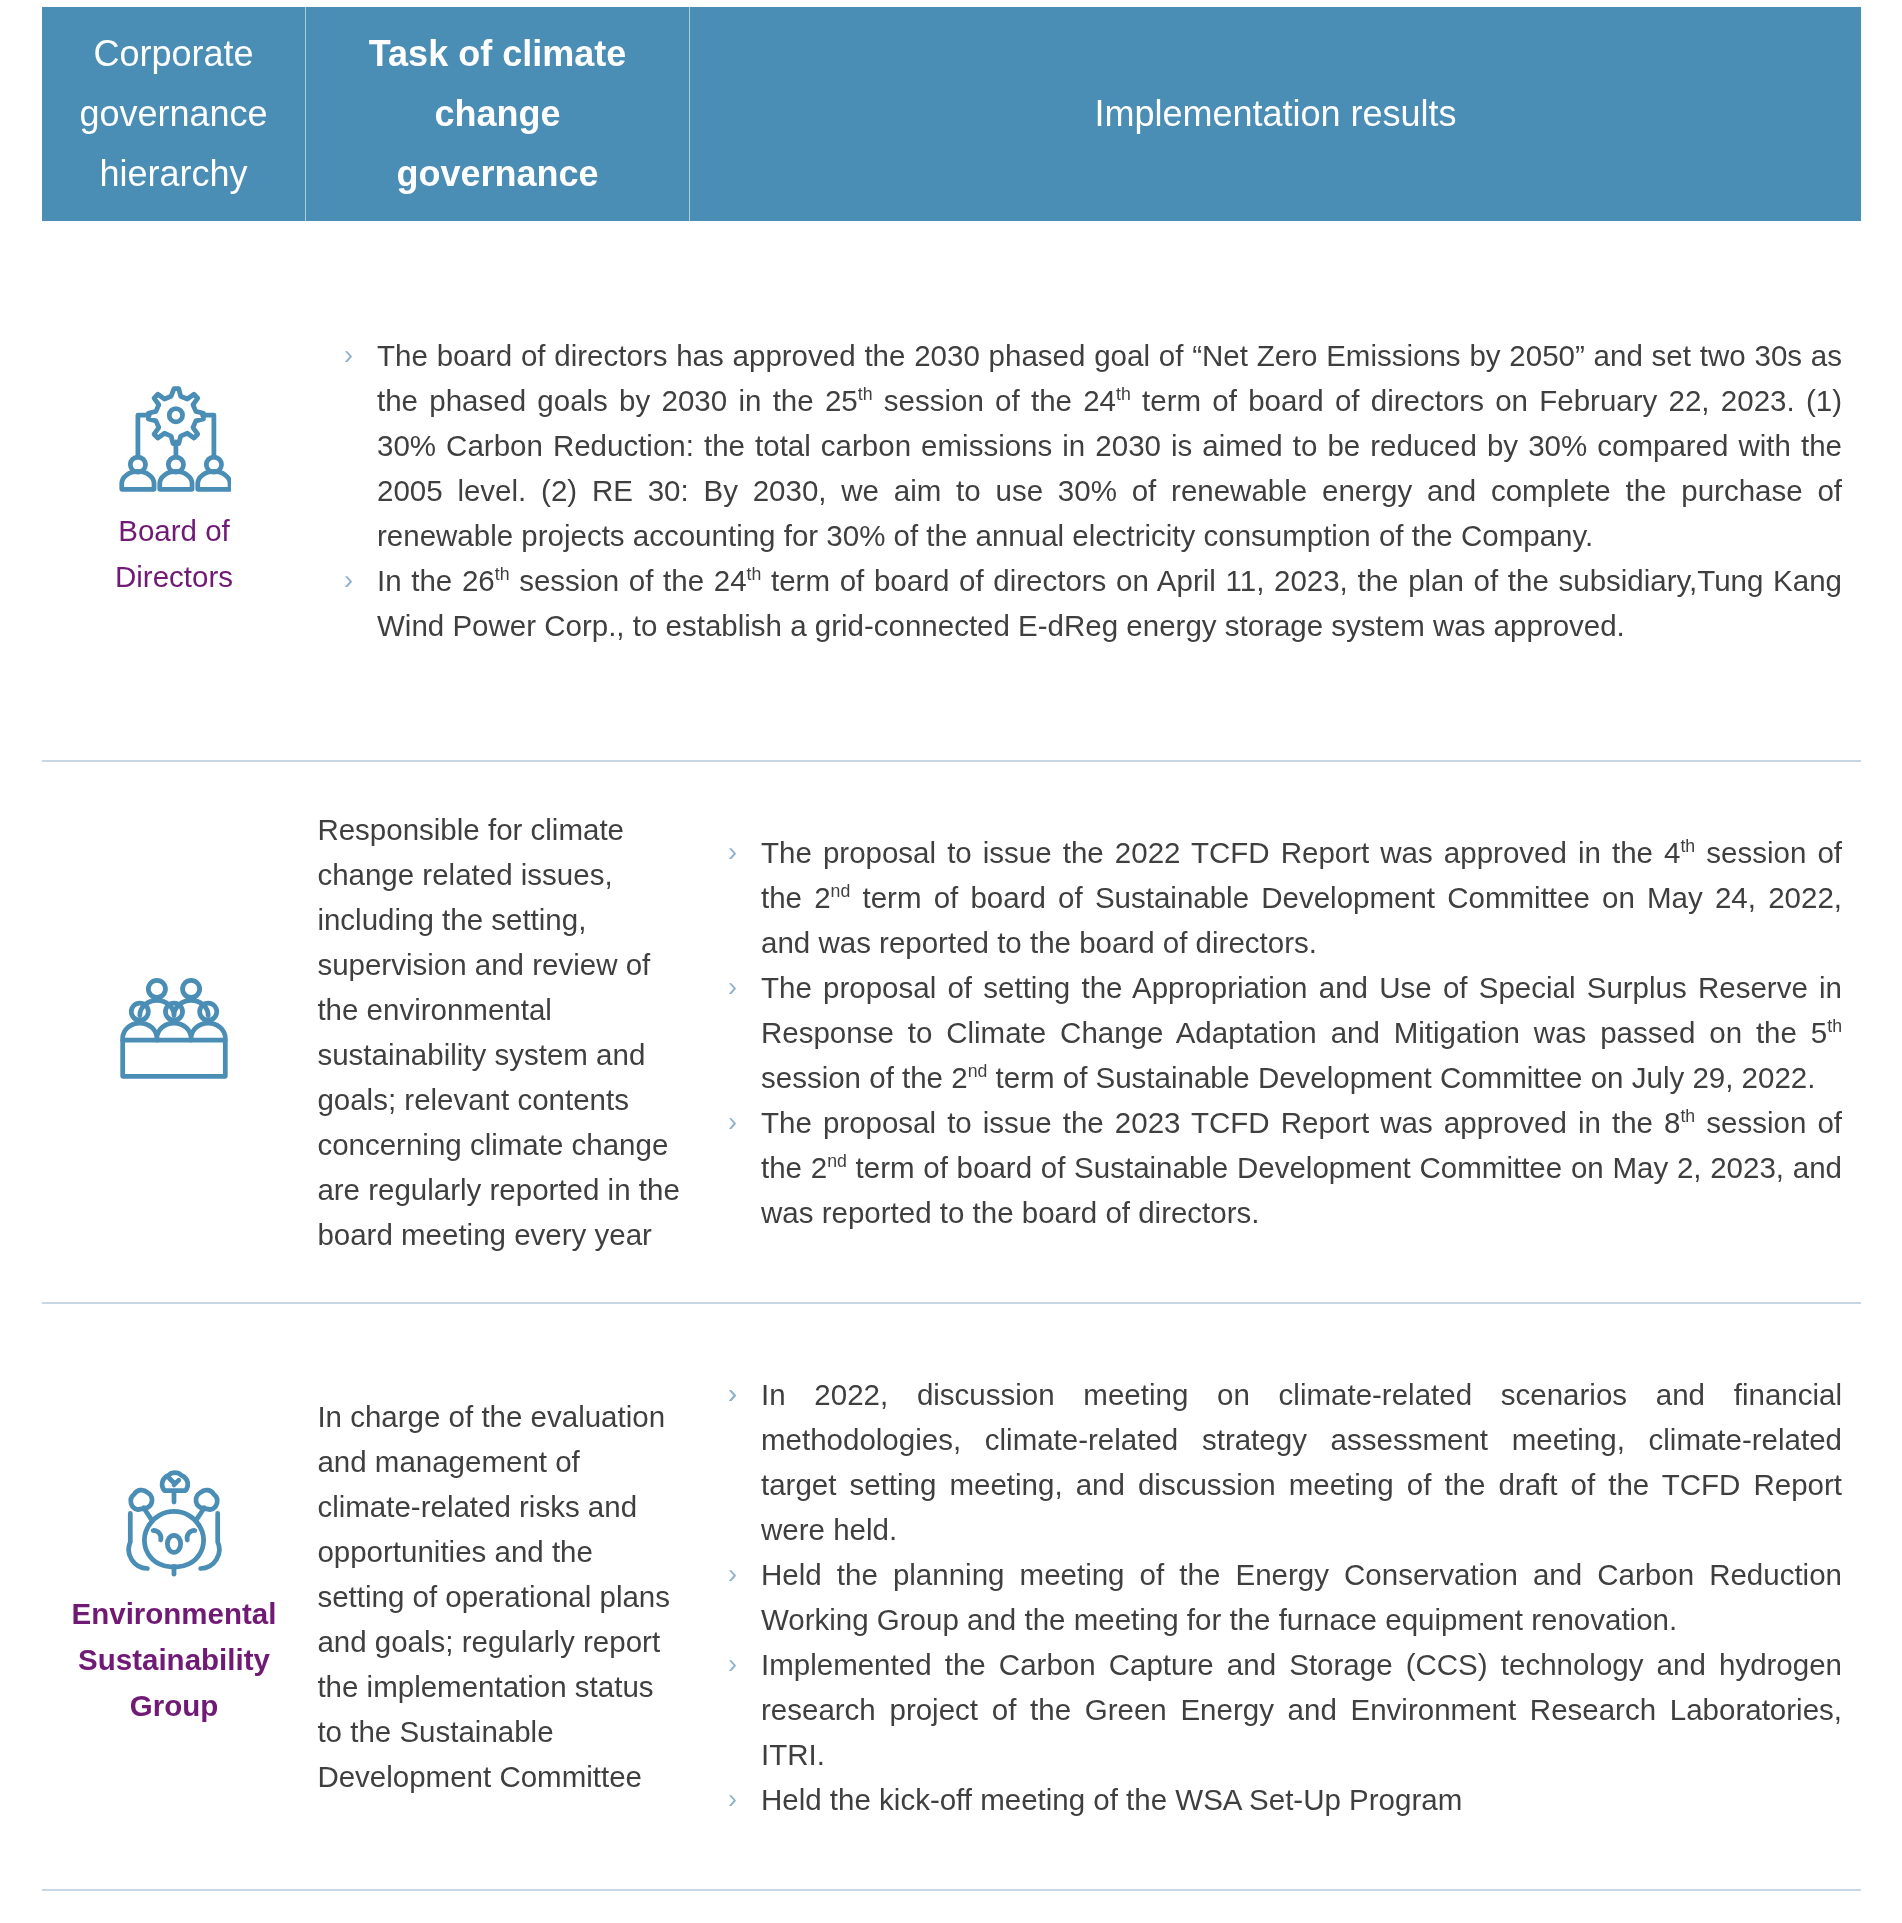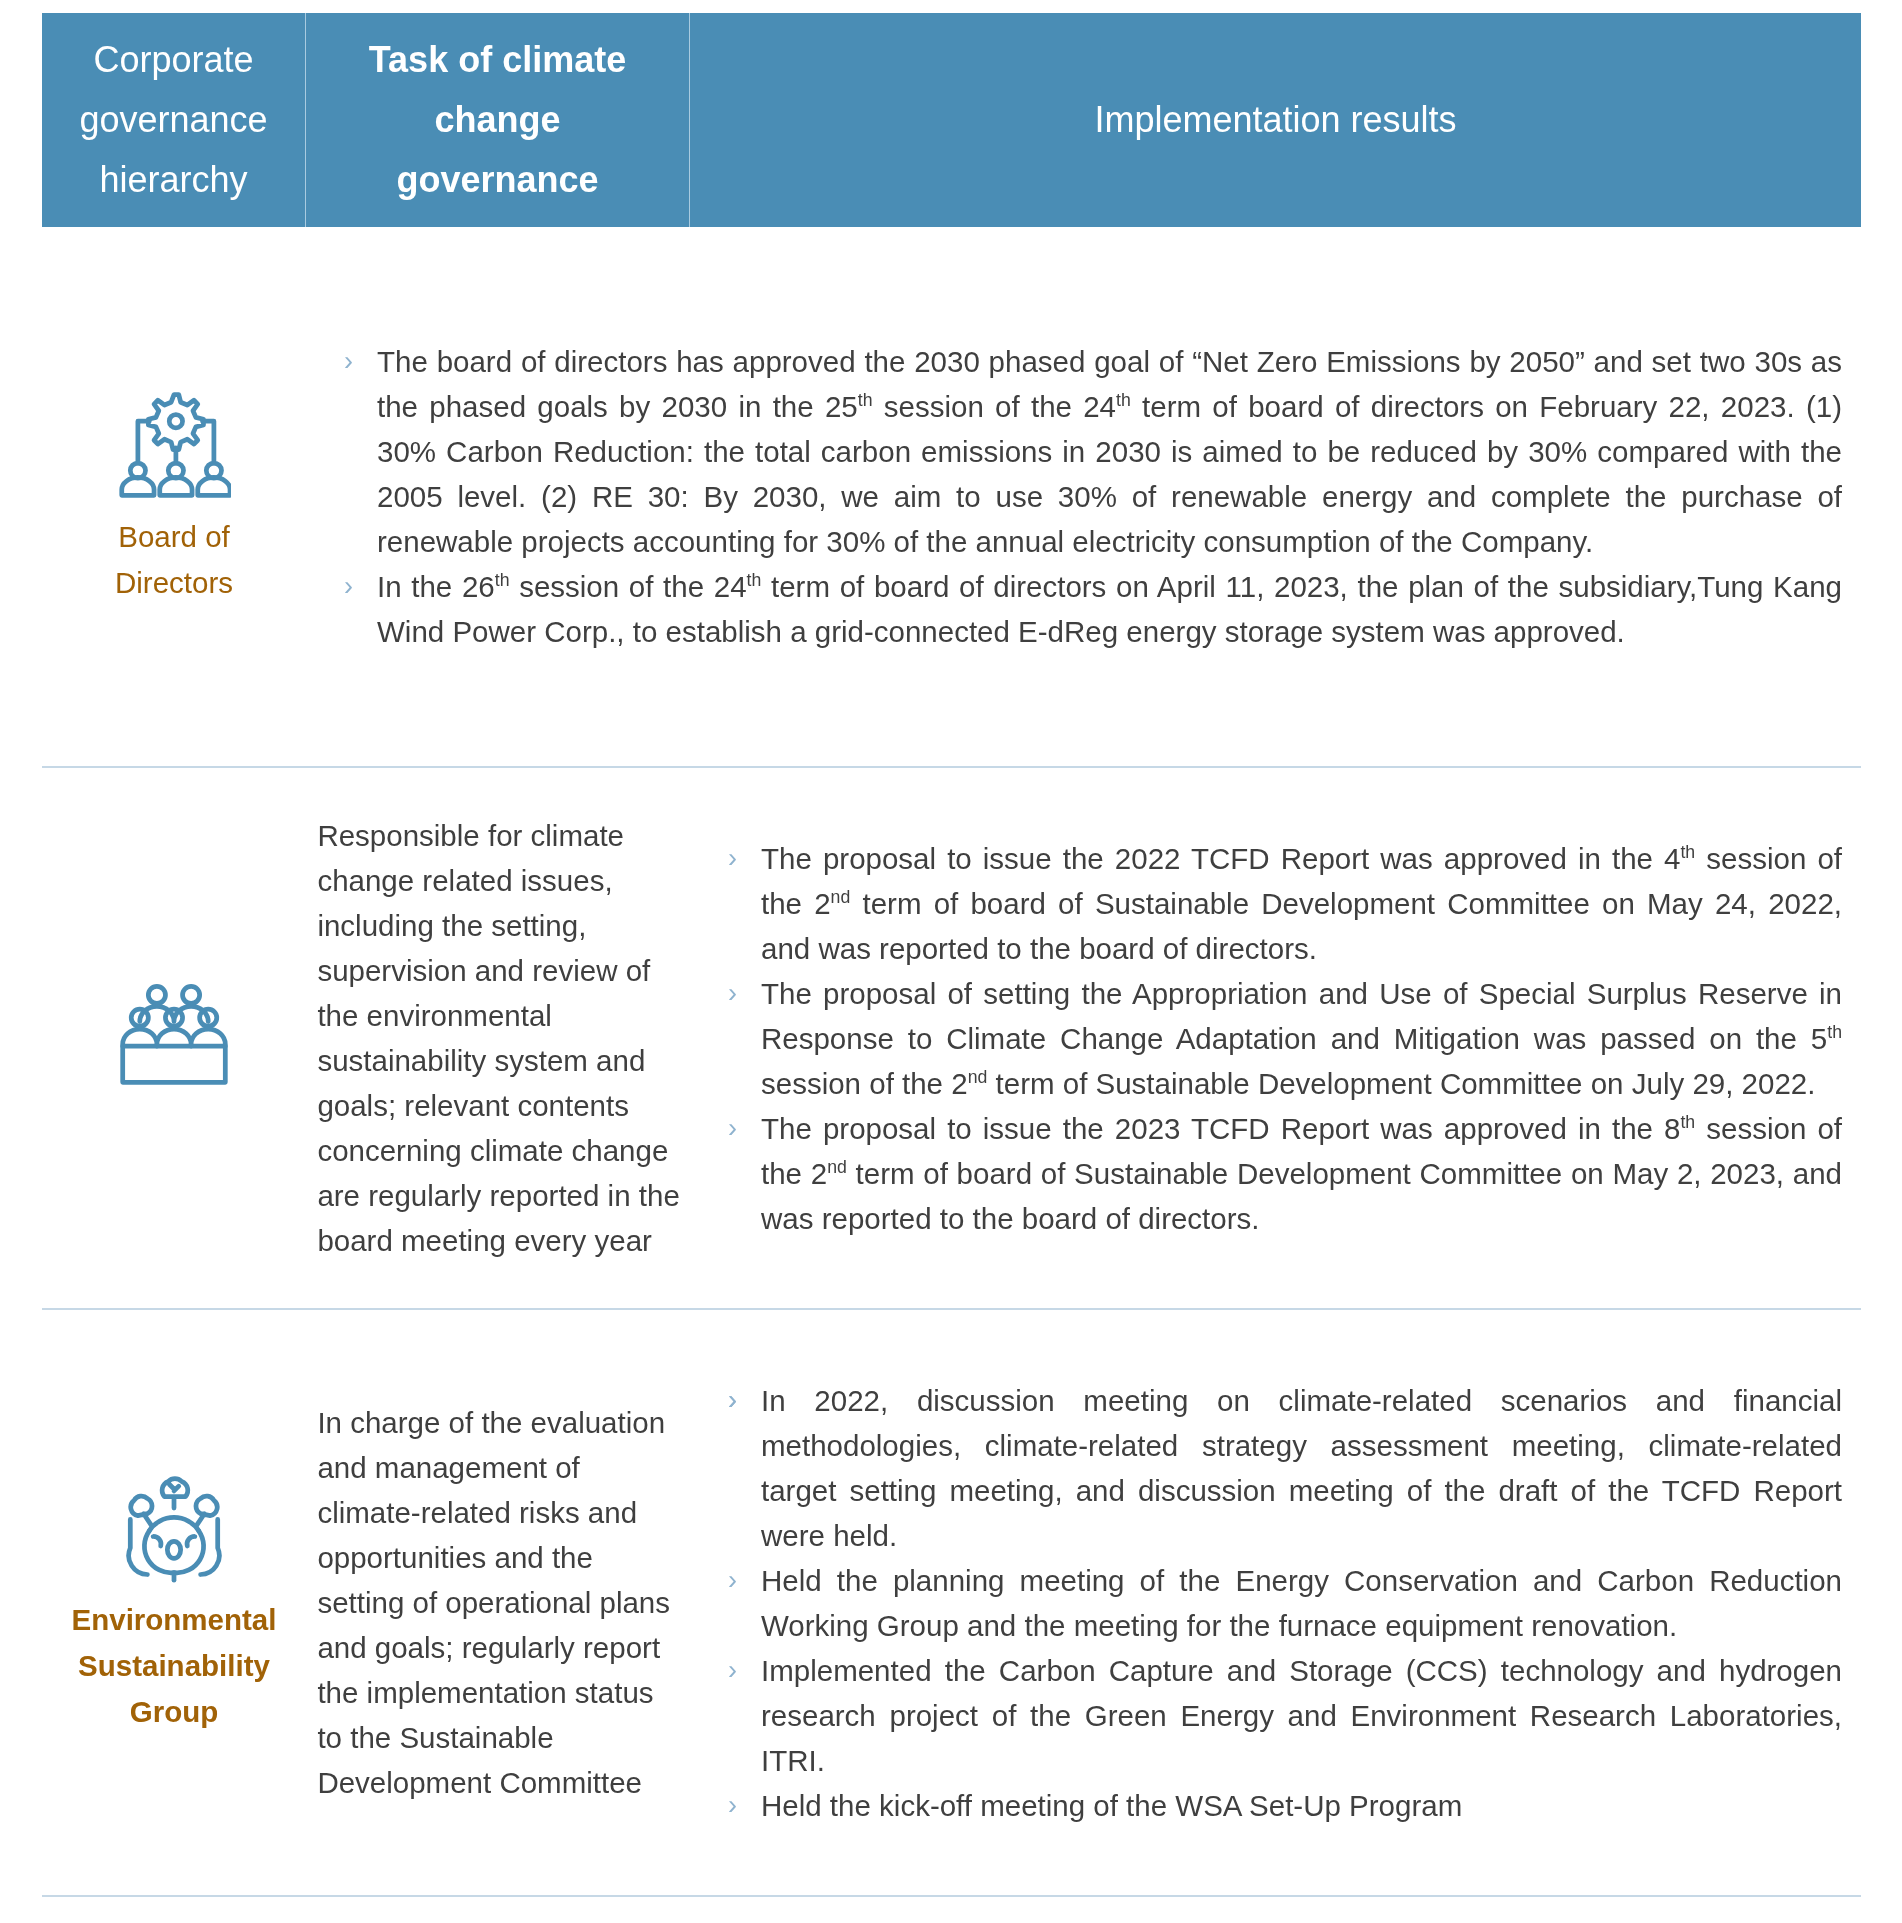--- a/index.html
+++ b/index.html
@@ -8,7 +8,7 @@
     font-family: "Liberation Sans", "DejaVu Sans", sans-serif;
     color: #3f3f3f;
   }
-  .table { position: absolute; left: 42px; top: 13px; width: 1819px; }
+  .table { position: absolute; left: 42px; top: 7px; width: 1819px; }
   .thead { display: flex; height: 214px; background: #4a8db5; color: #ffffff; }
   .th {
     display: flex; align-items: center; justify-content: center; text-align: center;

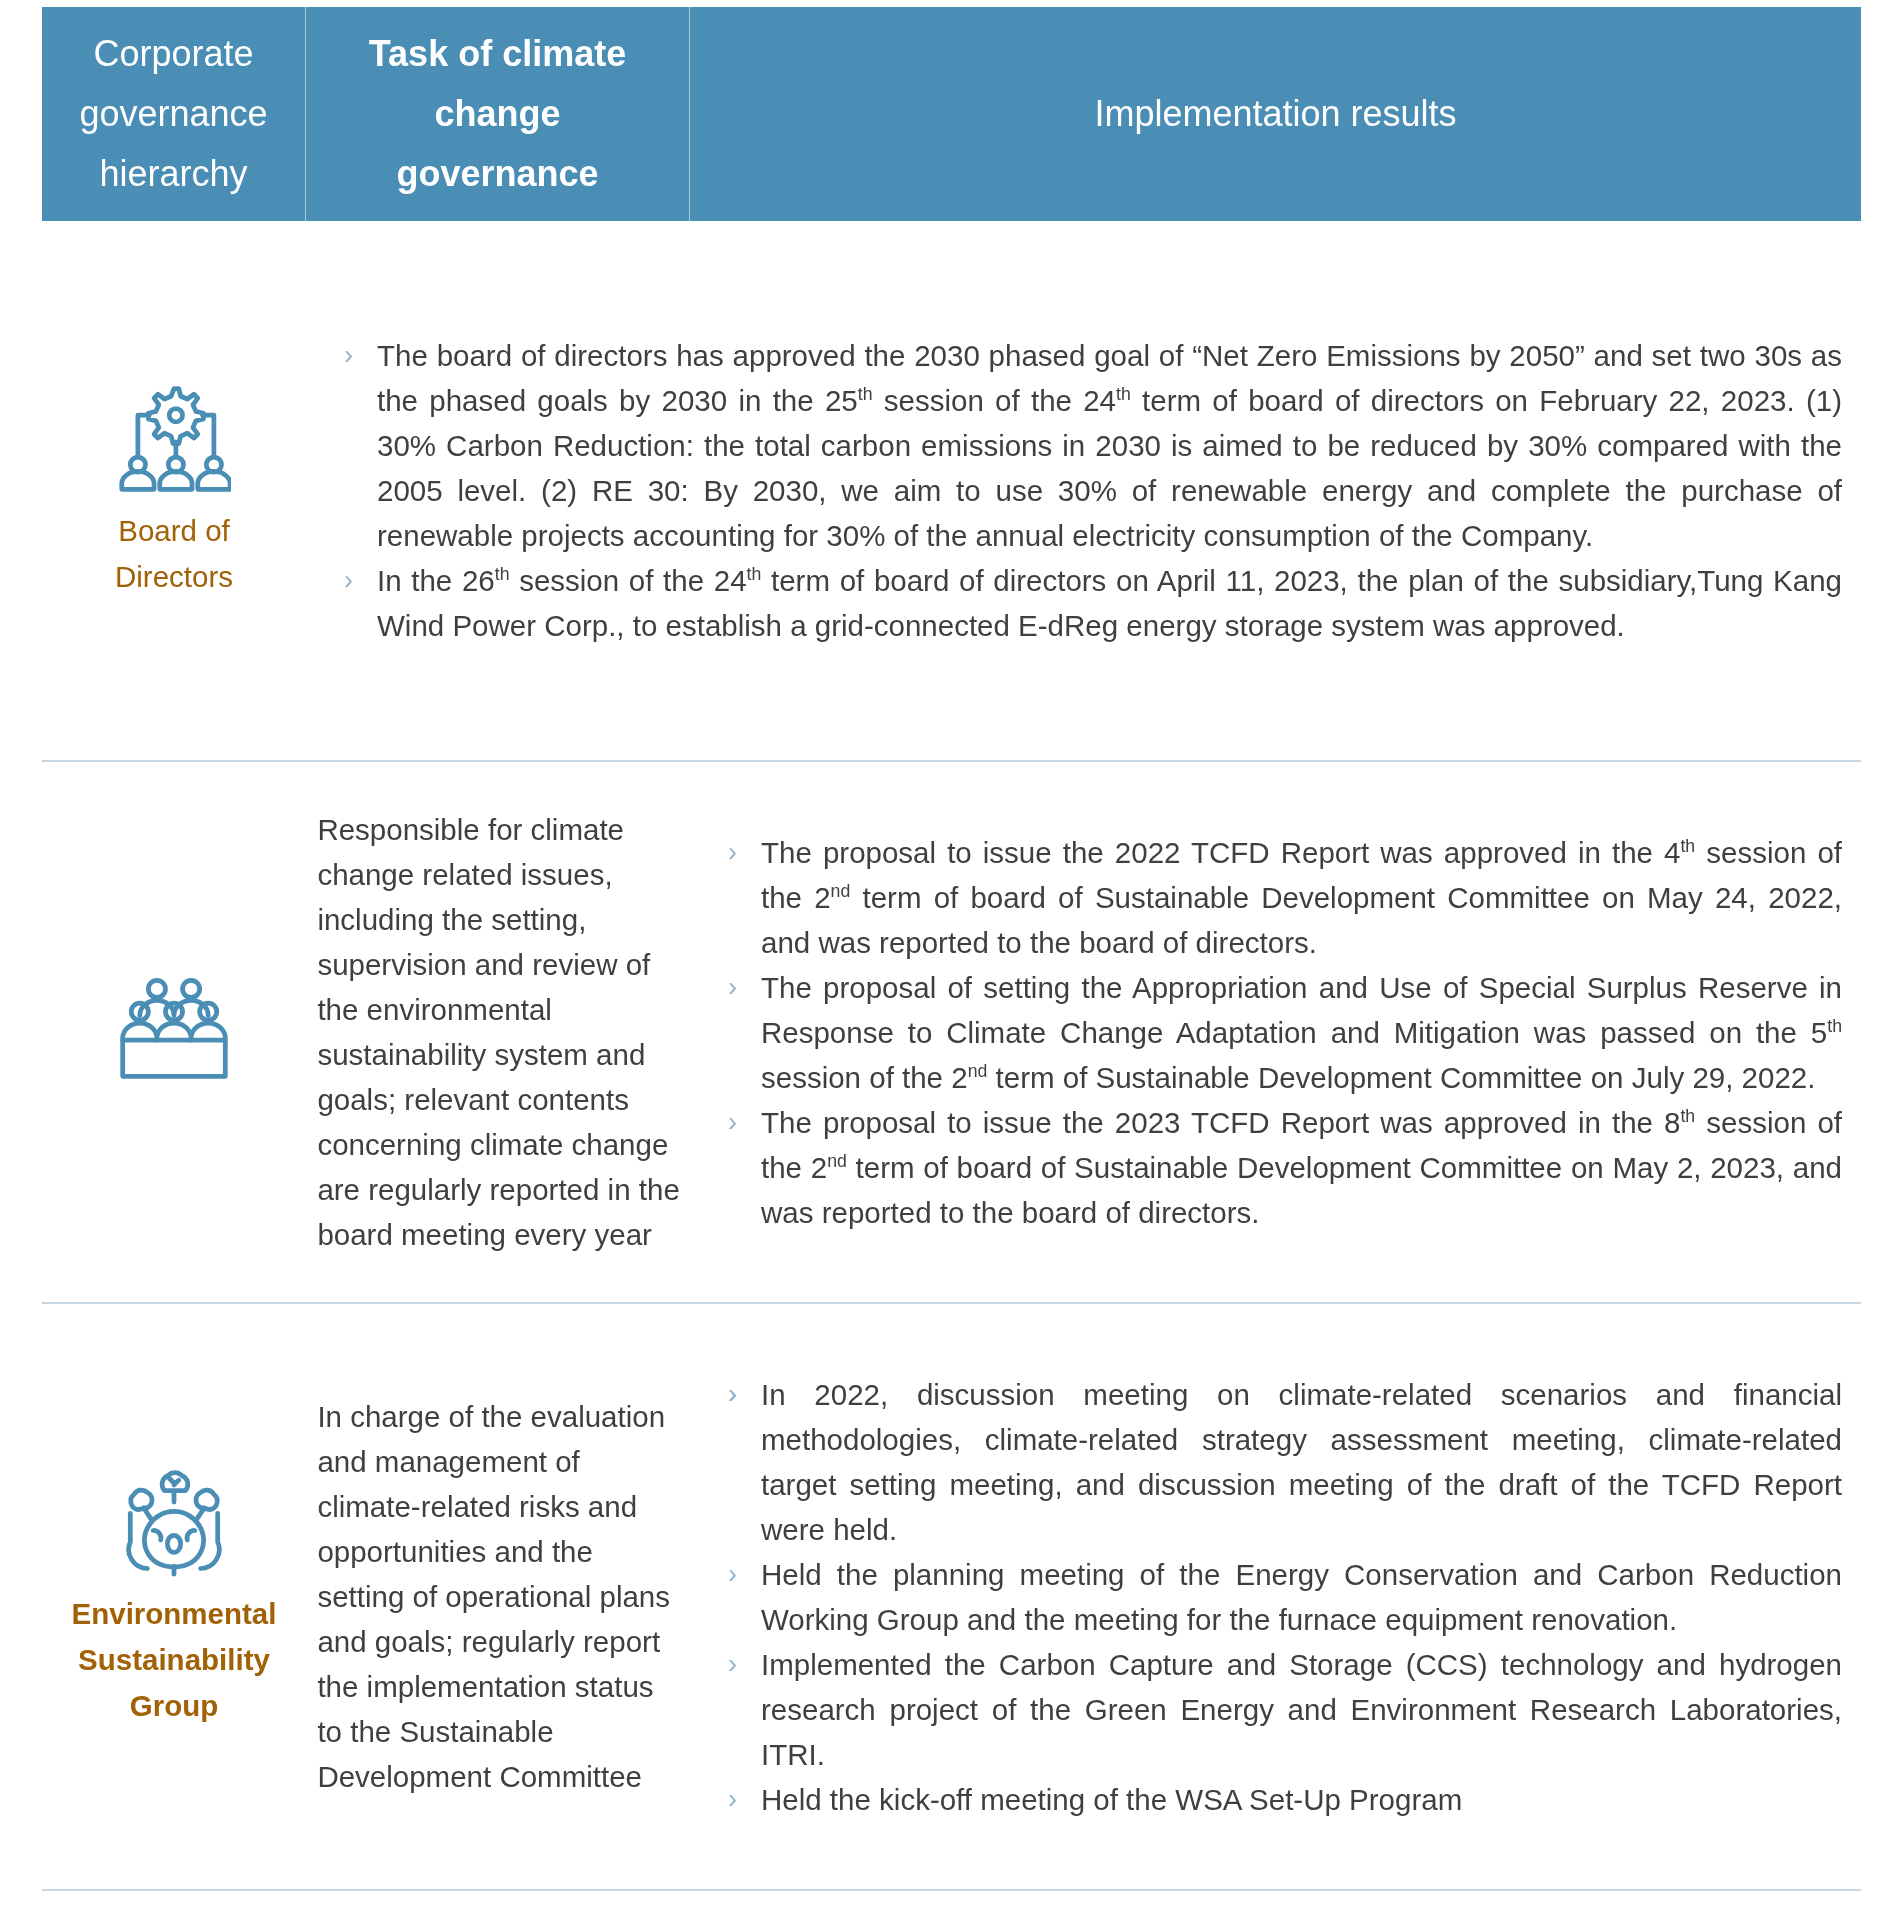--- a/index.html
+++ b/index.html
@@ -28,7 +28,7 @@
   .cell-res { flex: 1; display: flex; flex-direction: column; justify-content: center; box-sizing: border-box; padding-left: 38px; padding-right: 19px; }
 
   .icon { width: 114px; height: 114px; margin-bottom: 13.3px; }
-  .hier-label { font-size: 29.5px; line-height: 46px; text-align: center; color: #a16207; }
+  .hier-label { font-size: 29.5px; line-height: 46px; text-align: center; color: #701a75; }
   .task-text { font-size: 29.5px; line-height: 45px; color: #3f3f3f; }
 
   ul.results { list-style: none; margin: 0; padding: 0; }

